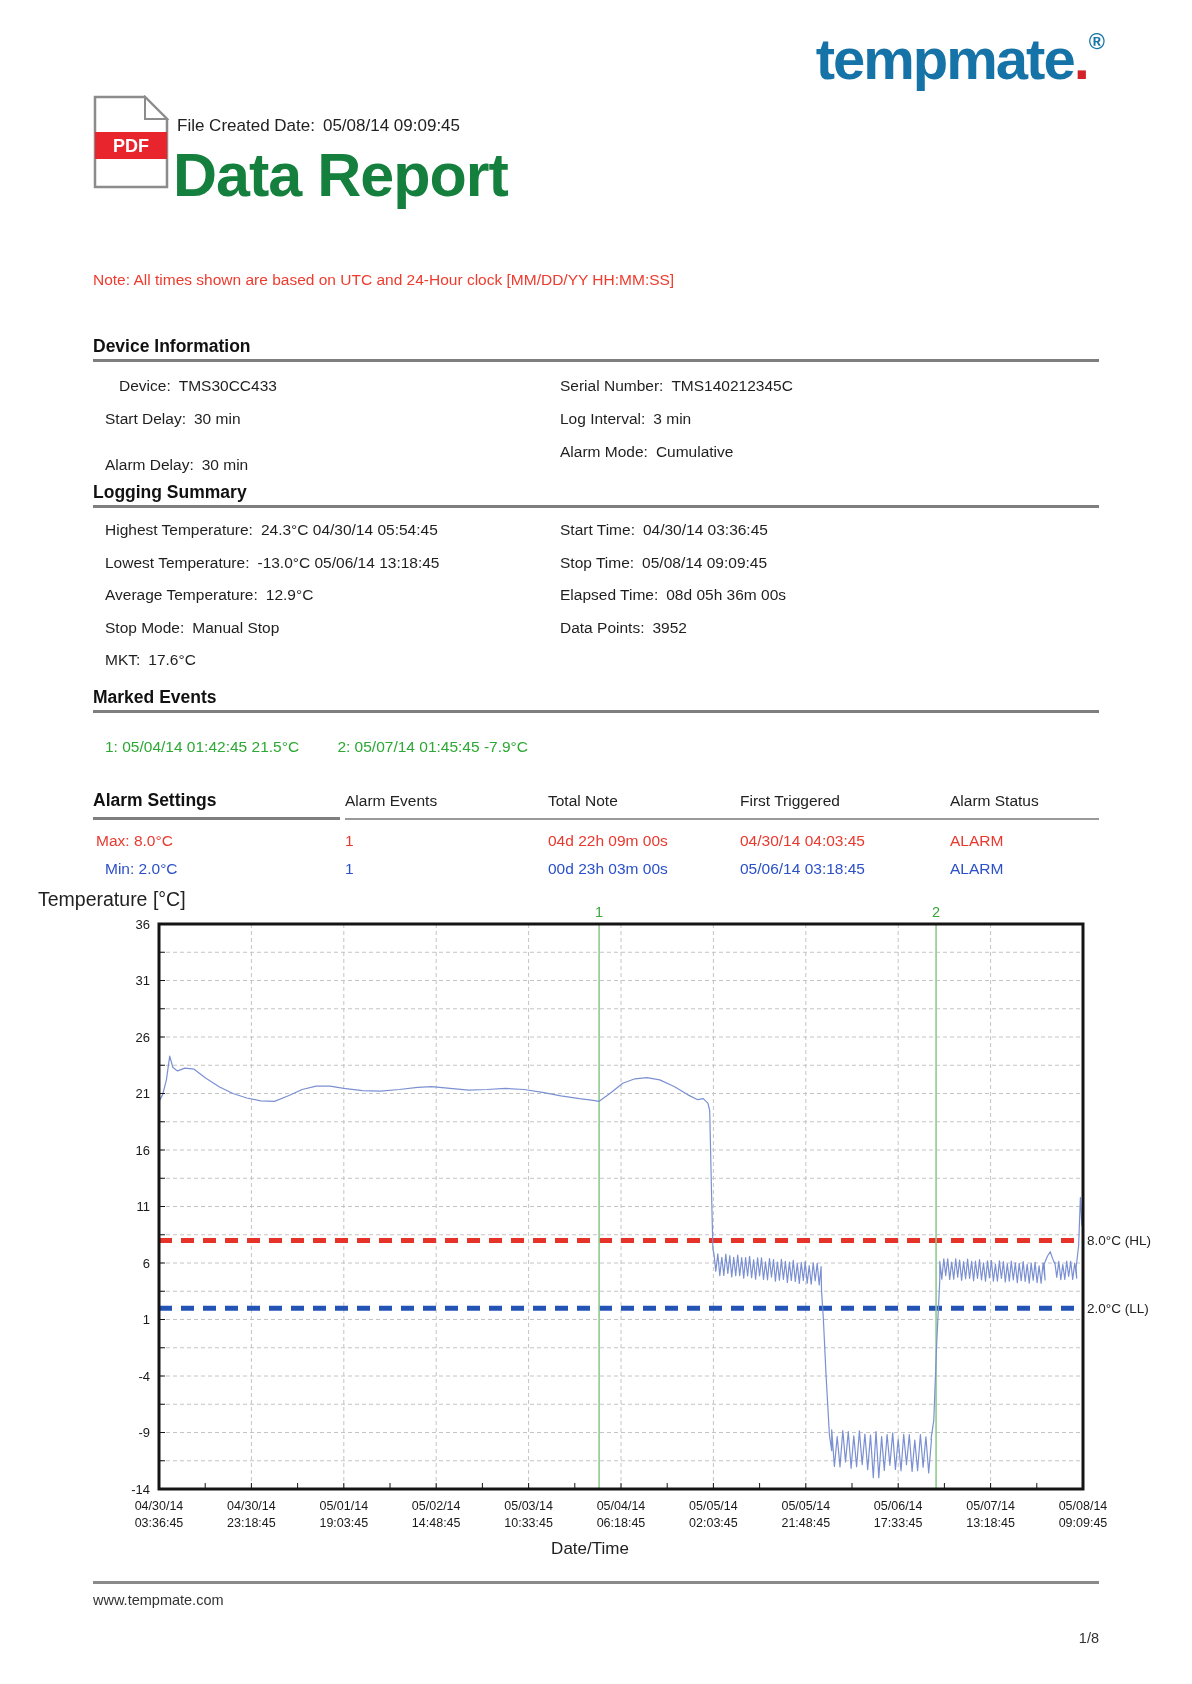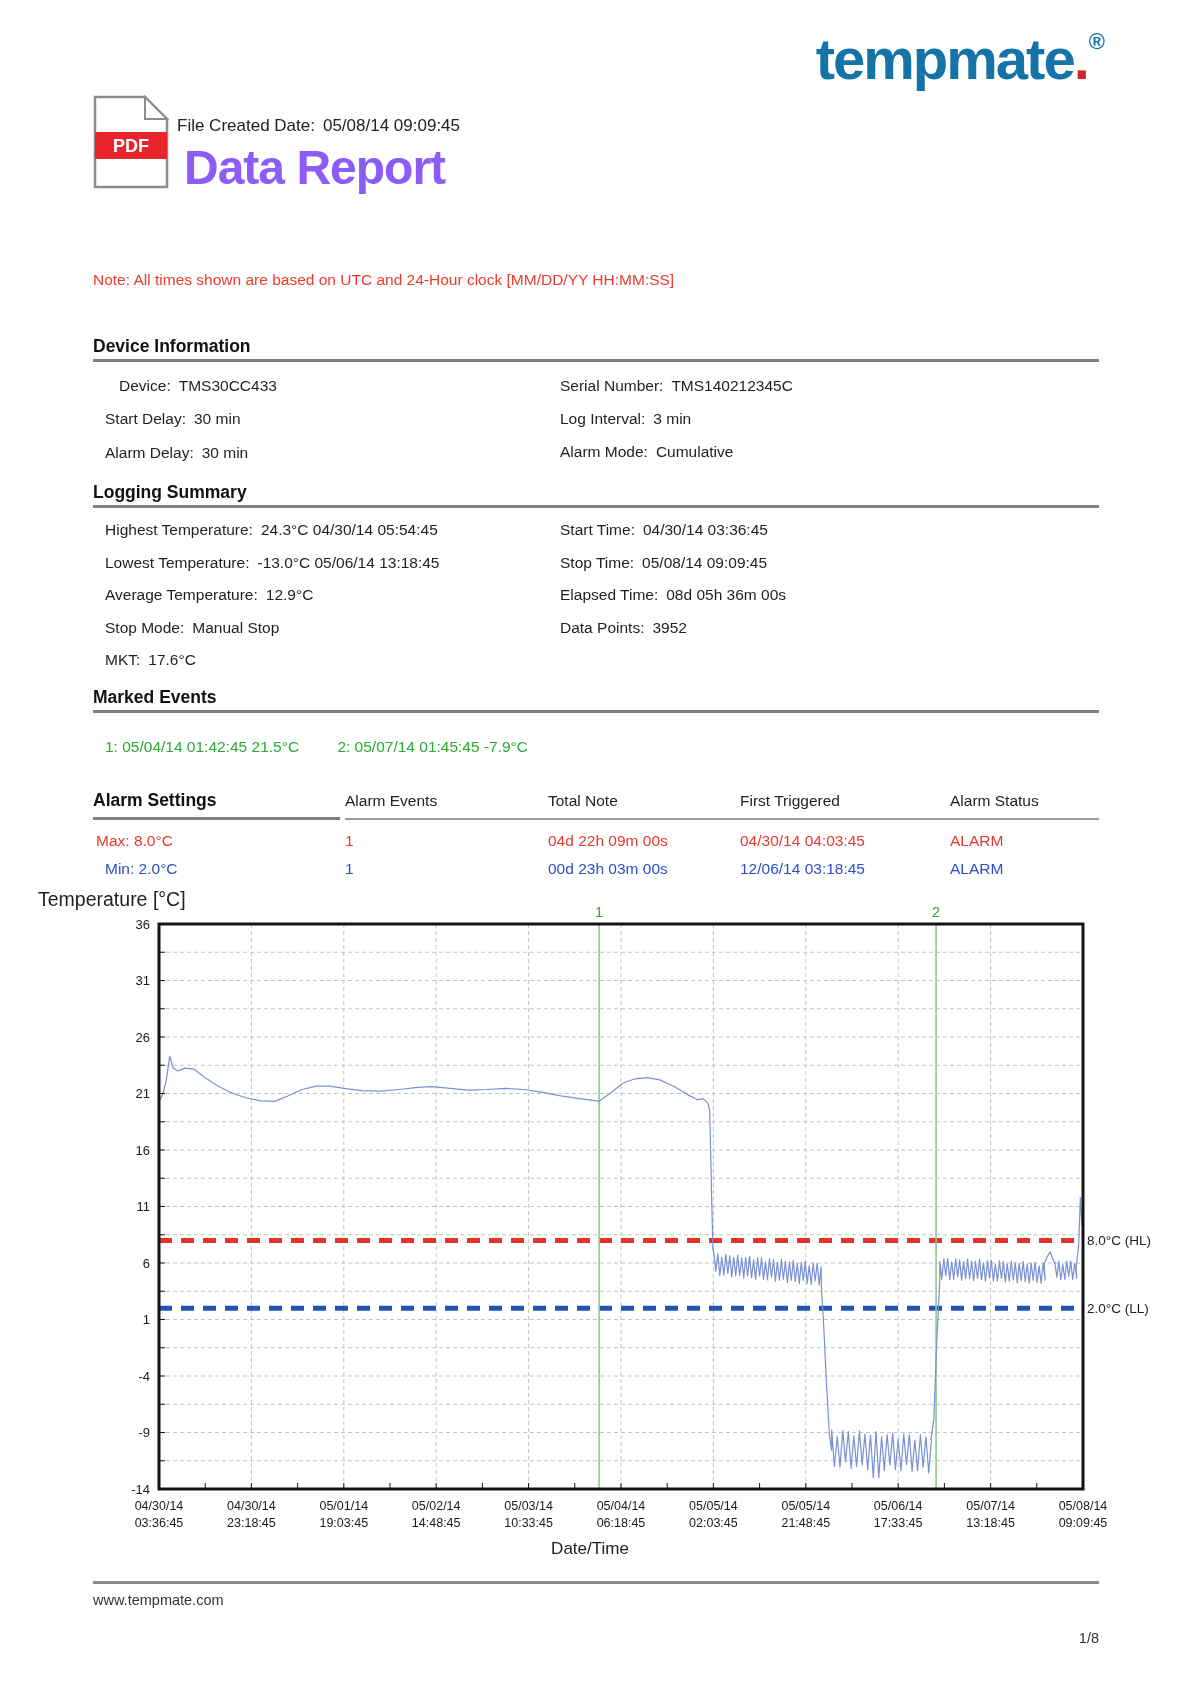--- a/index.html
+++ b/index.html
@@ -16,8 +16,8 @@
   .logo .dot{color:#d2232a}
   .logo .reg{font-size:22px;color:#1673a7;vertical-align:30px;letter-spacing:0;margin-left:1px}
   .filecreated{position:absolute;left:177px;top:116px;font-size:17px;color:#222;white-space:nowrap}
-  .title{position:absolute;left:184px;top:140px;font-size:48px;font-weight:bold;
-         letter-spacing:-1px;color:#8b5cf6;white-space:nowrap}
+  .title{position:absolute;left:173px;top:140px;font-size:61px;font-weight:bold;
+         letter-spacing:-1px;color:#15803d;white-space:nowrap}
   .note{position:absolute;left:93px;top:271px;font-size:15.5px;color:#ee3b2e;white-space:nowrap}
   .green{color:#2ca834}
   .red{color:#e8392f}

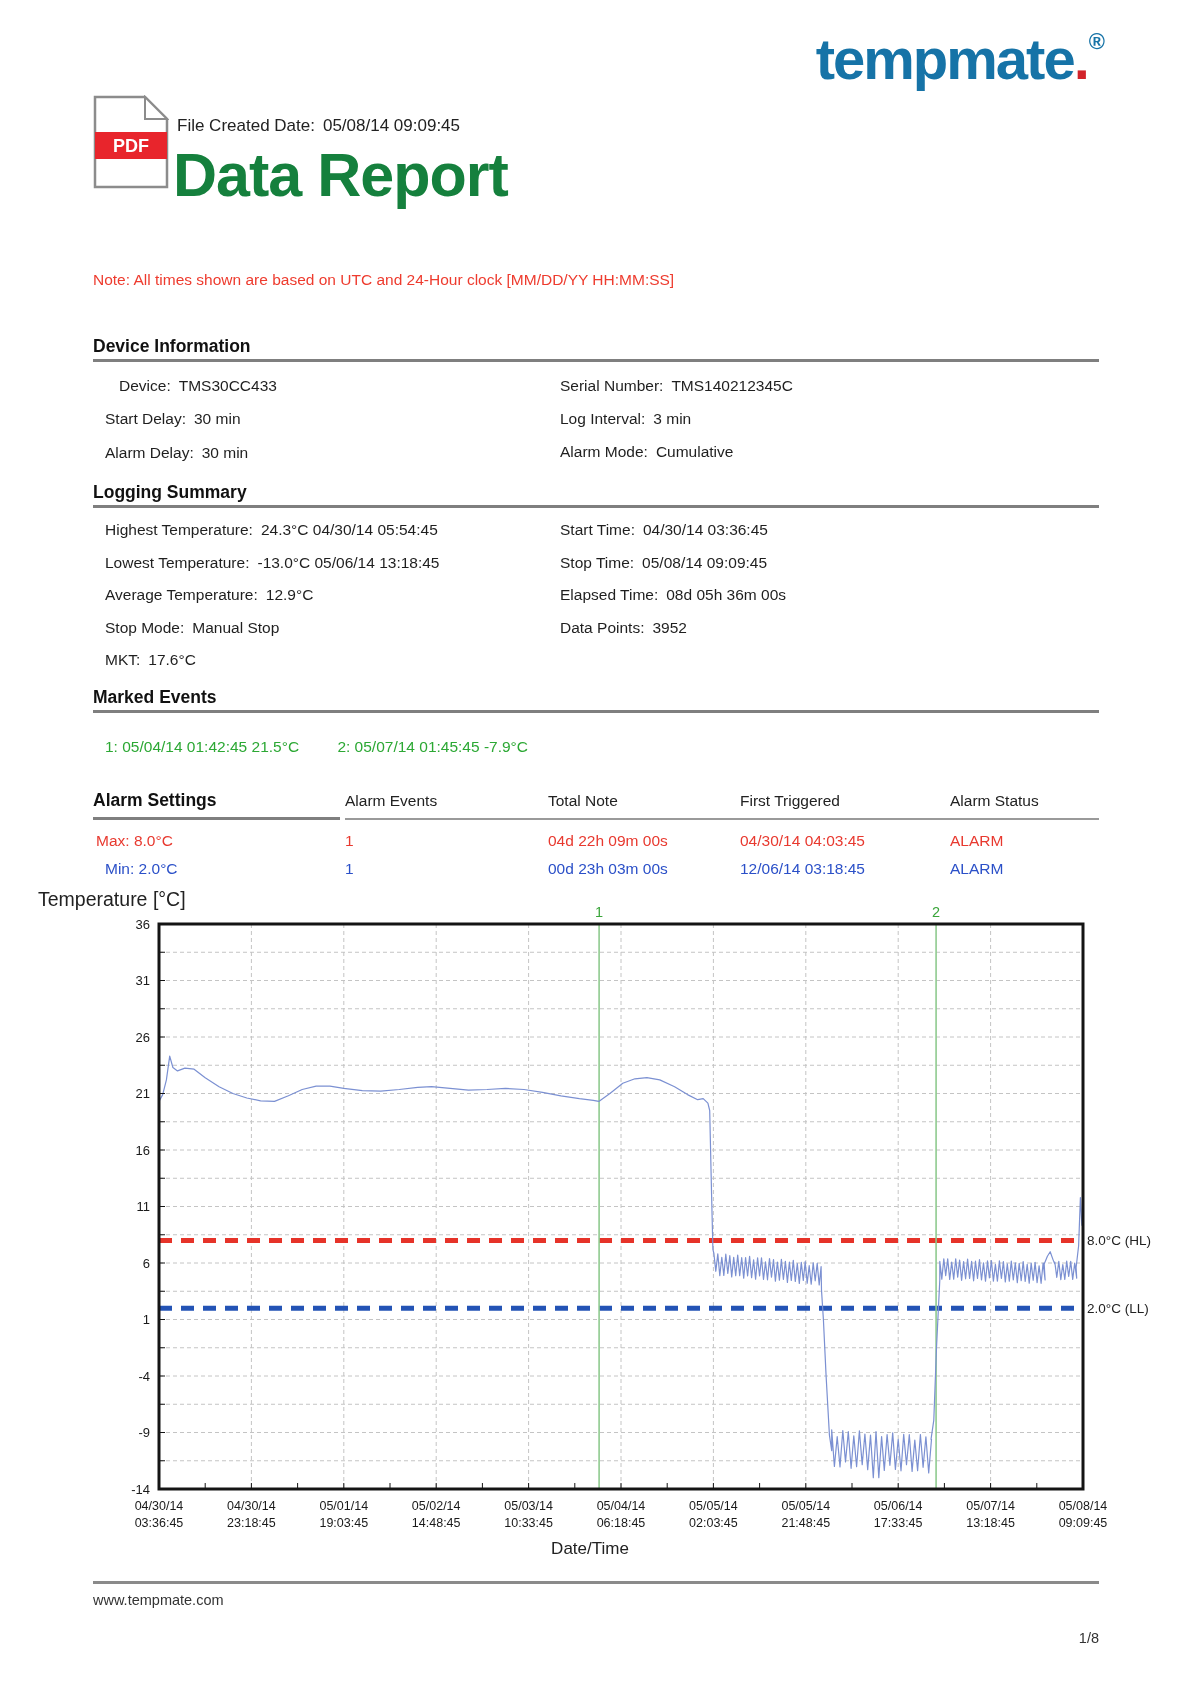--- a/index.html
+++ b/index.html
@@ -52,7 +52,7 @@
   <div id="device-rows">
       <div class="row" style="left: 99px; top: 377px; margin-left: 20px;"><span class="lbl">Device:</span><span>TMS30CC433</span></div>
       <div class="row" style="left: 105px; top: 410px;"><span class="lbl">Start Delay:</span><span>30 min</span></div>
-      <div class="row" style="left: 105px; top: 444px;"><span class="lbl">Alarm Delay:</span><span>30 min</span></div>
+      <div class="row" style="left: 105px; top: 456px;"><span class="lbl">Alarm Delay:</span><span>30 min</span></div>
       <div class="row" style="left: 560px; top: 377px;"><span class="lbl">Serial Number:</span><span>TMS140212345C</span></div>
       <div class="row" style="left: 560px; top: 410px;"><span class="lbl">Log Interval:</span><span>3 min</span></div>
       <div class="row" style="left: 560px; top: 443px;"><span class="lbl">Alarm Mode:</span><span>Cumulative</span></div>

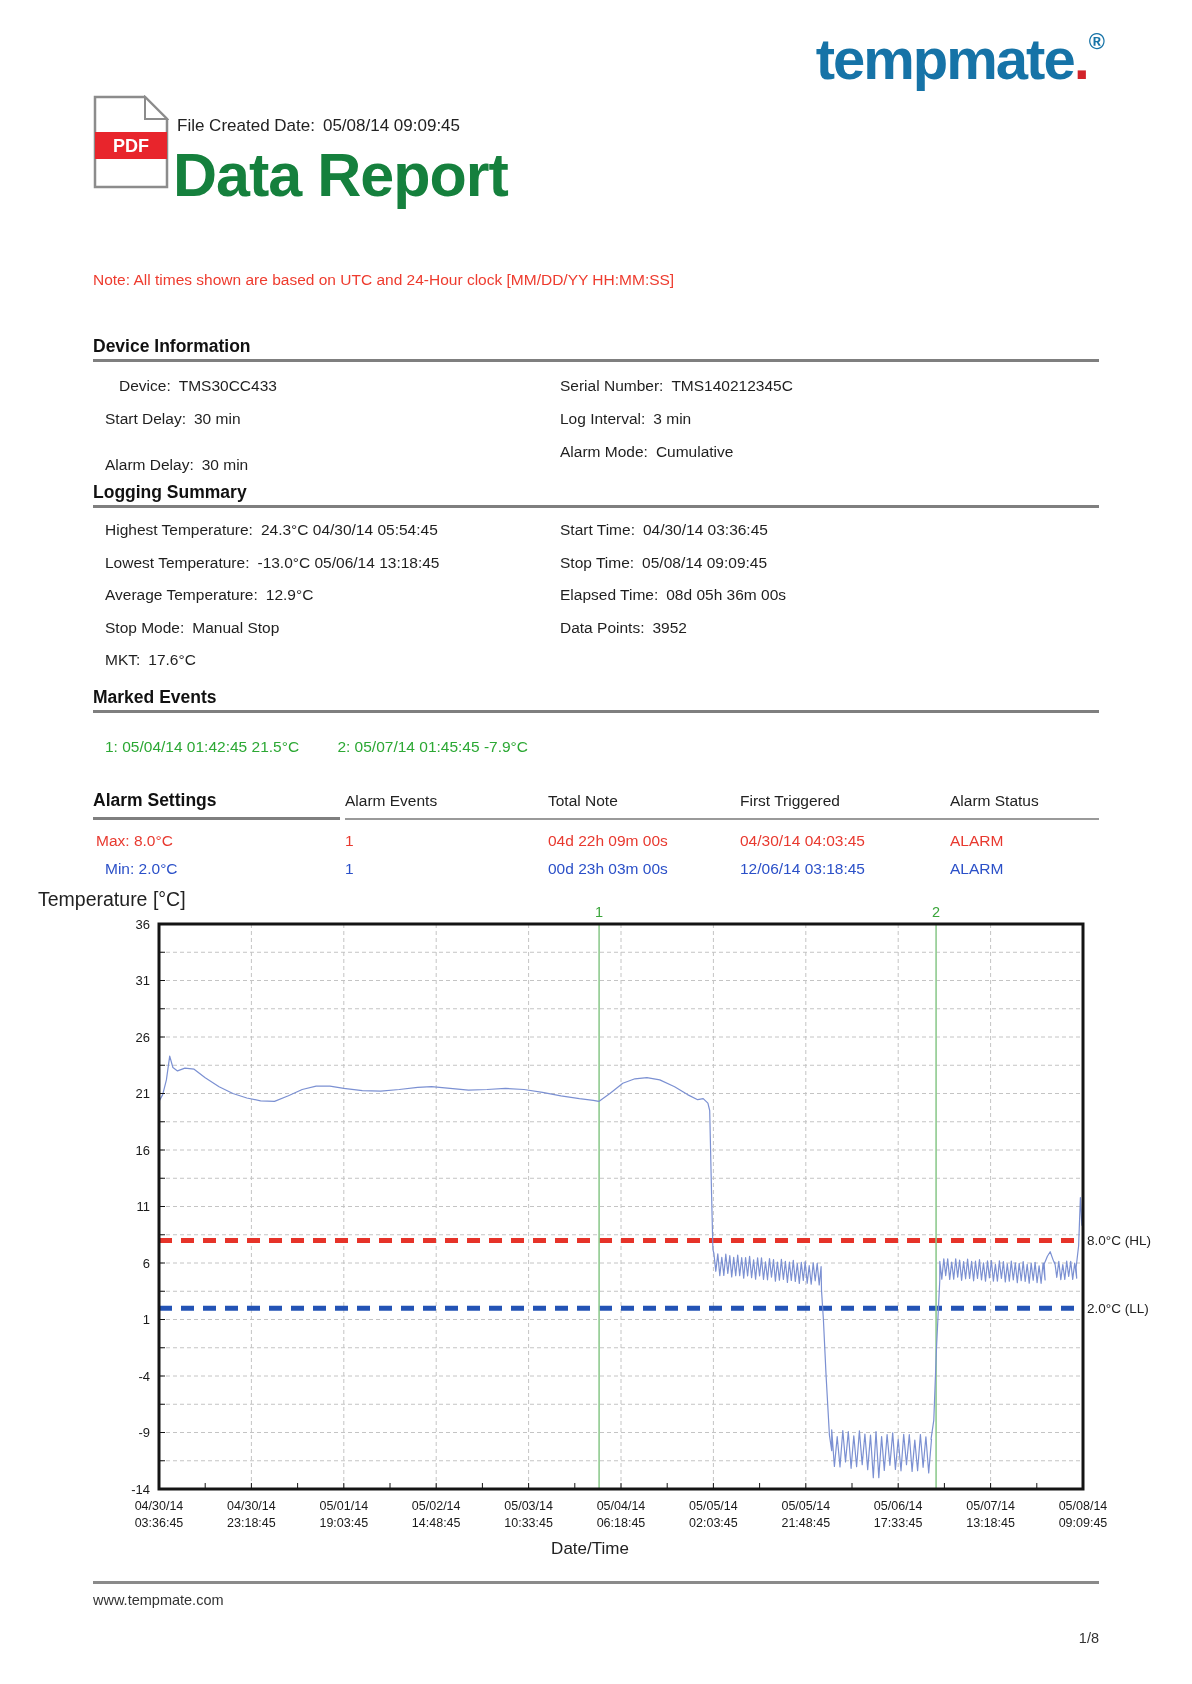--- a/index.html
+++ b/index.html
@@ -98,7 +98,7 @@
     <span class="cell blue" style="left:105px;top:860px">Min: 2.0°C</span>
     <span class="cell blue" style="left:345px;top:860px">1</span>
     <span class="cell blue" style="left:548px;top:860px">00d 23h 03m 00s</span>
-    <span class="cell blue" style="left:740px;top:860px">12/06/14 03:18:45</span>
+    <span class="cell blue" style="left:740px;top:860px">05/06/14 03:18:45</span>
     <span class="cell blue" style="left:950px;top:860px">ALARM</span>
   </div>
 

